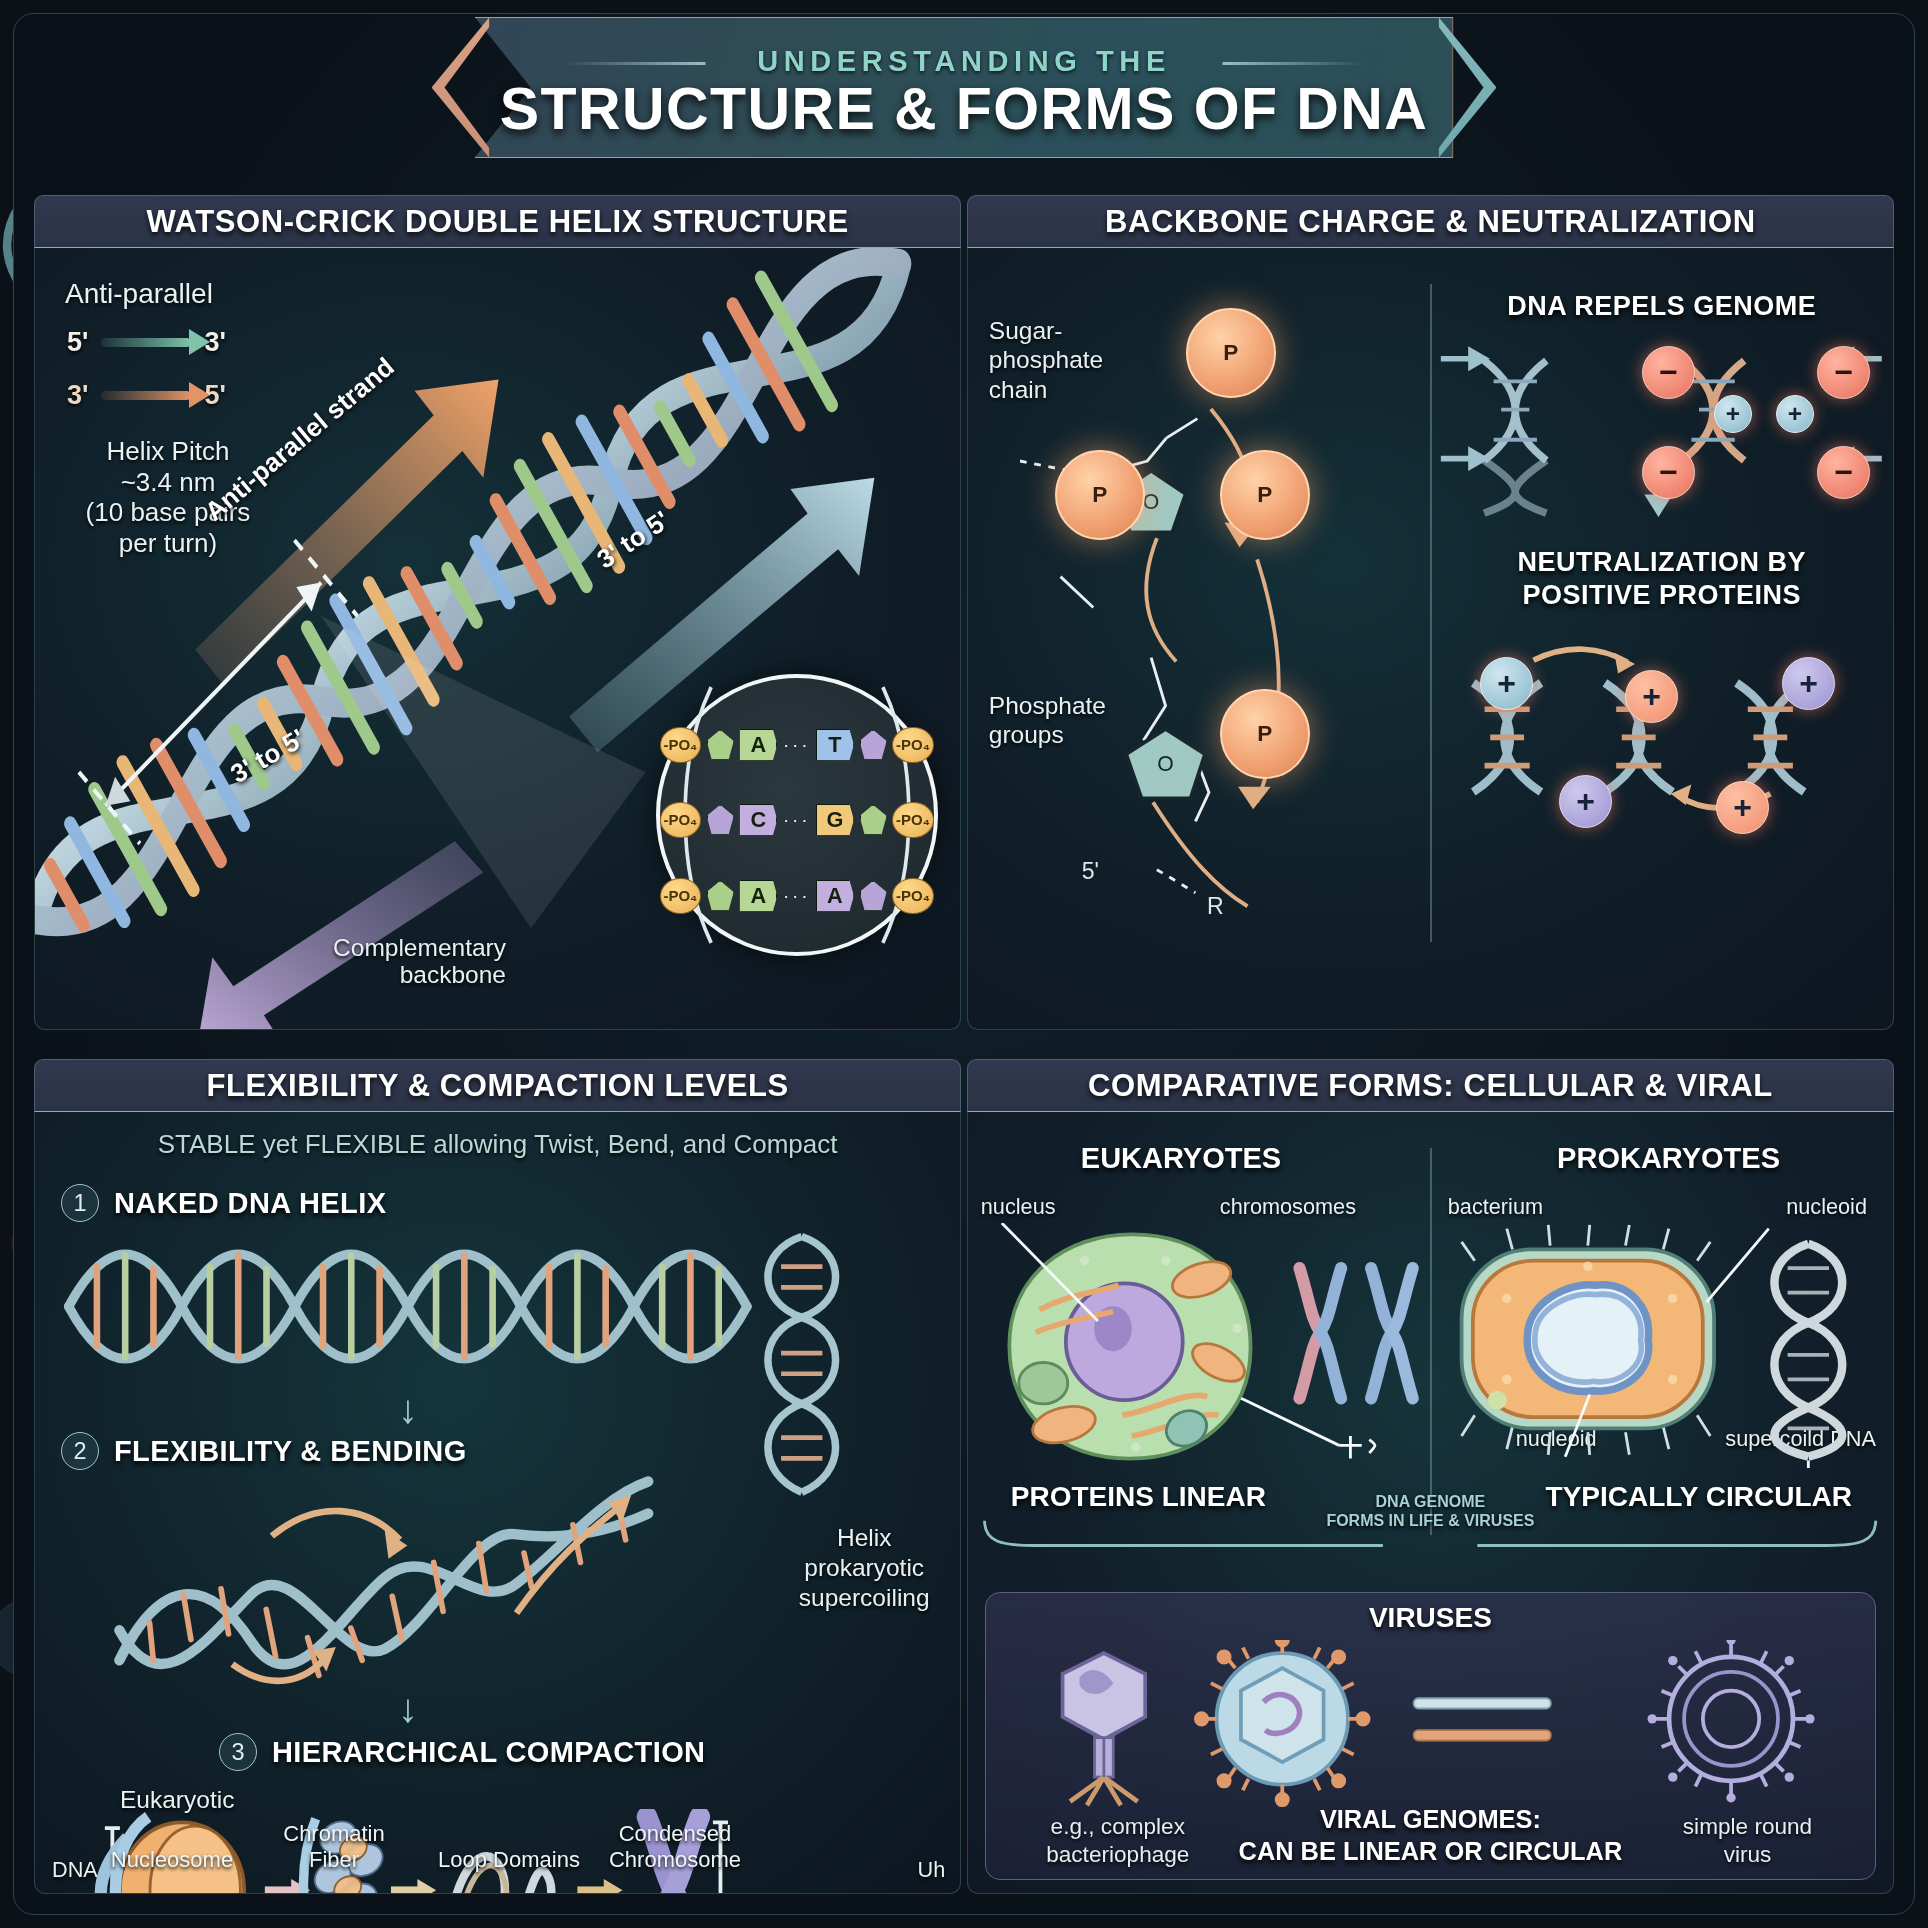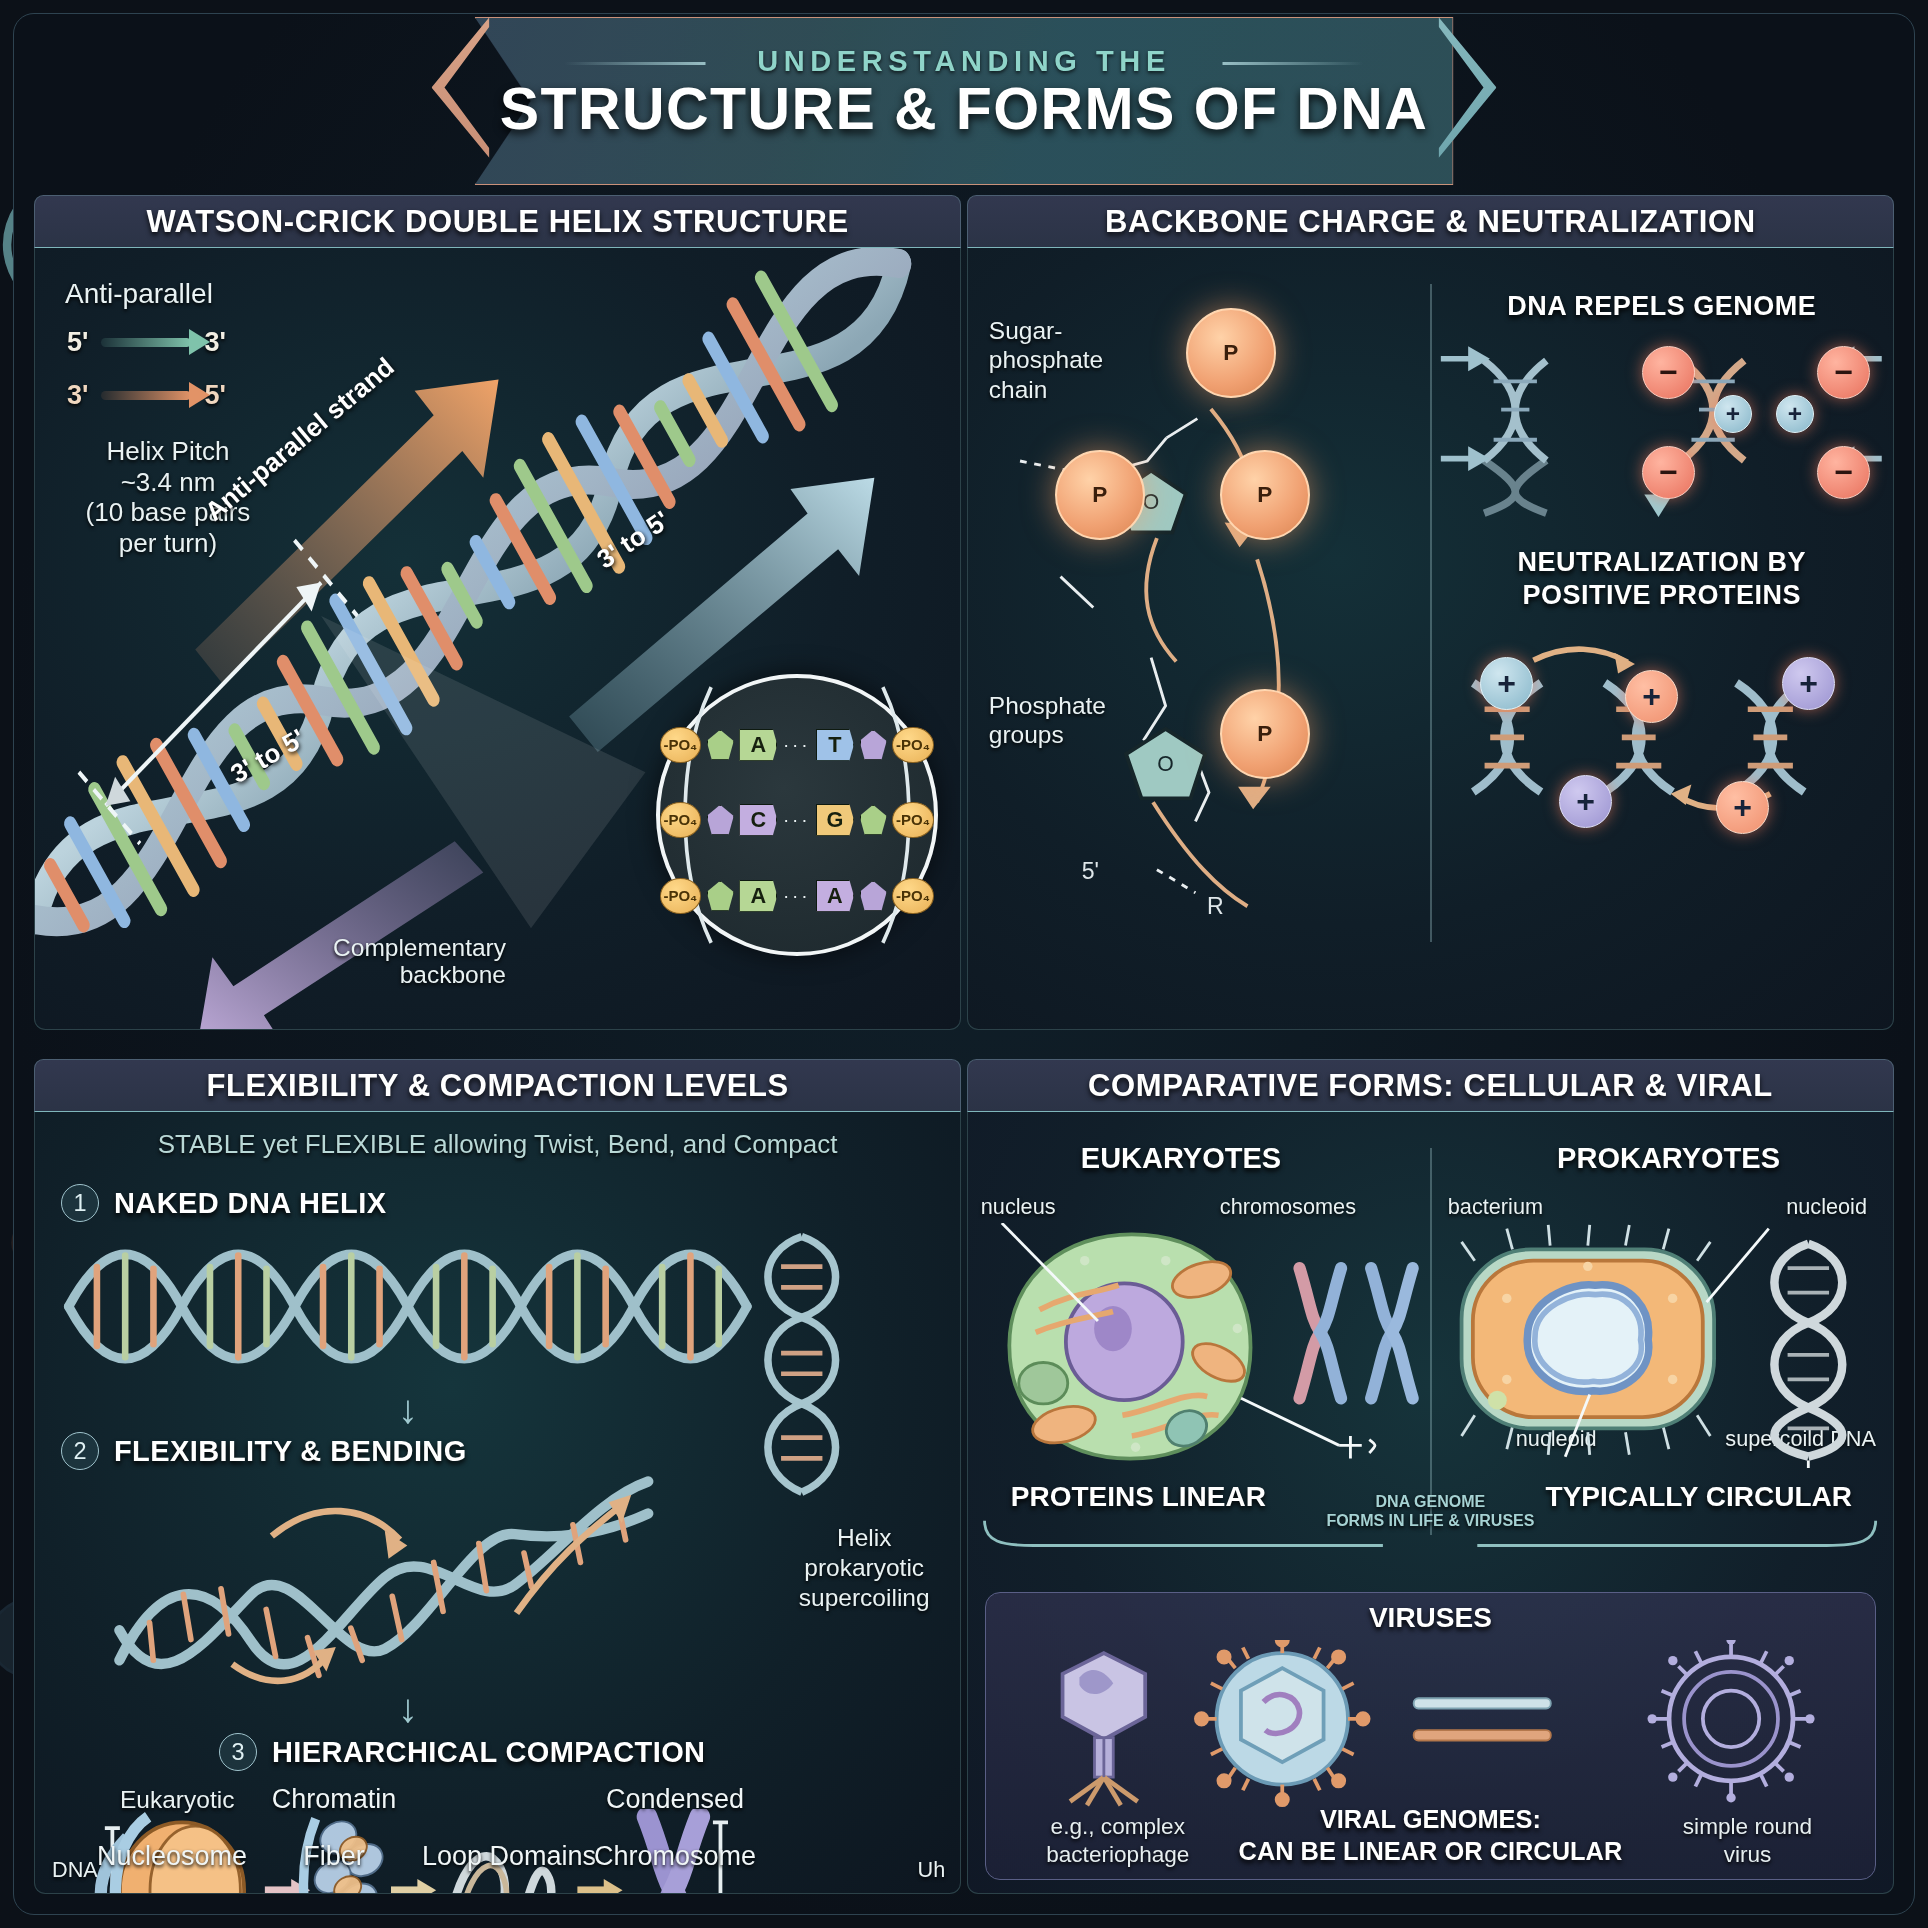--- a/index.html
+++ b/index.html
@@ -27,7 +27,7 @@
   
   .banner{
     position:absolute; left:50%; top:17px; transform:translateX(-50%);
-    width:979px; height:168px; z-index:6;
+    width:979px; height:141px; z-index:6;
   }
   .banner .ribbon{
     position:absolute; inset:0;

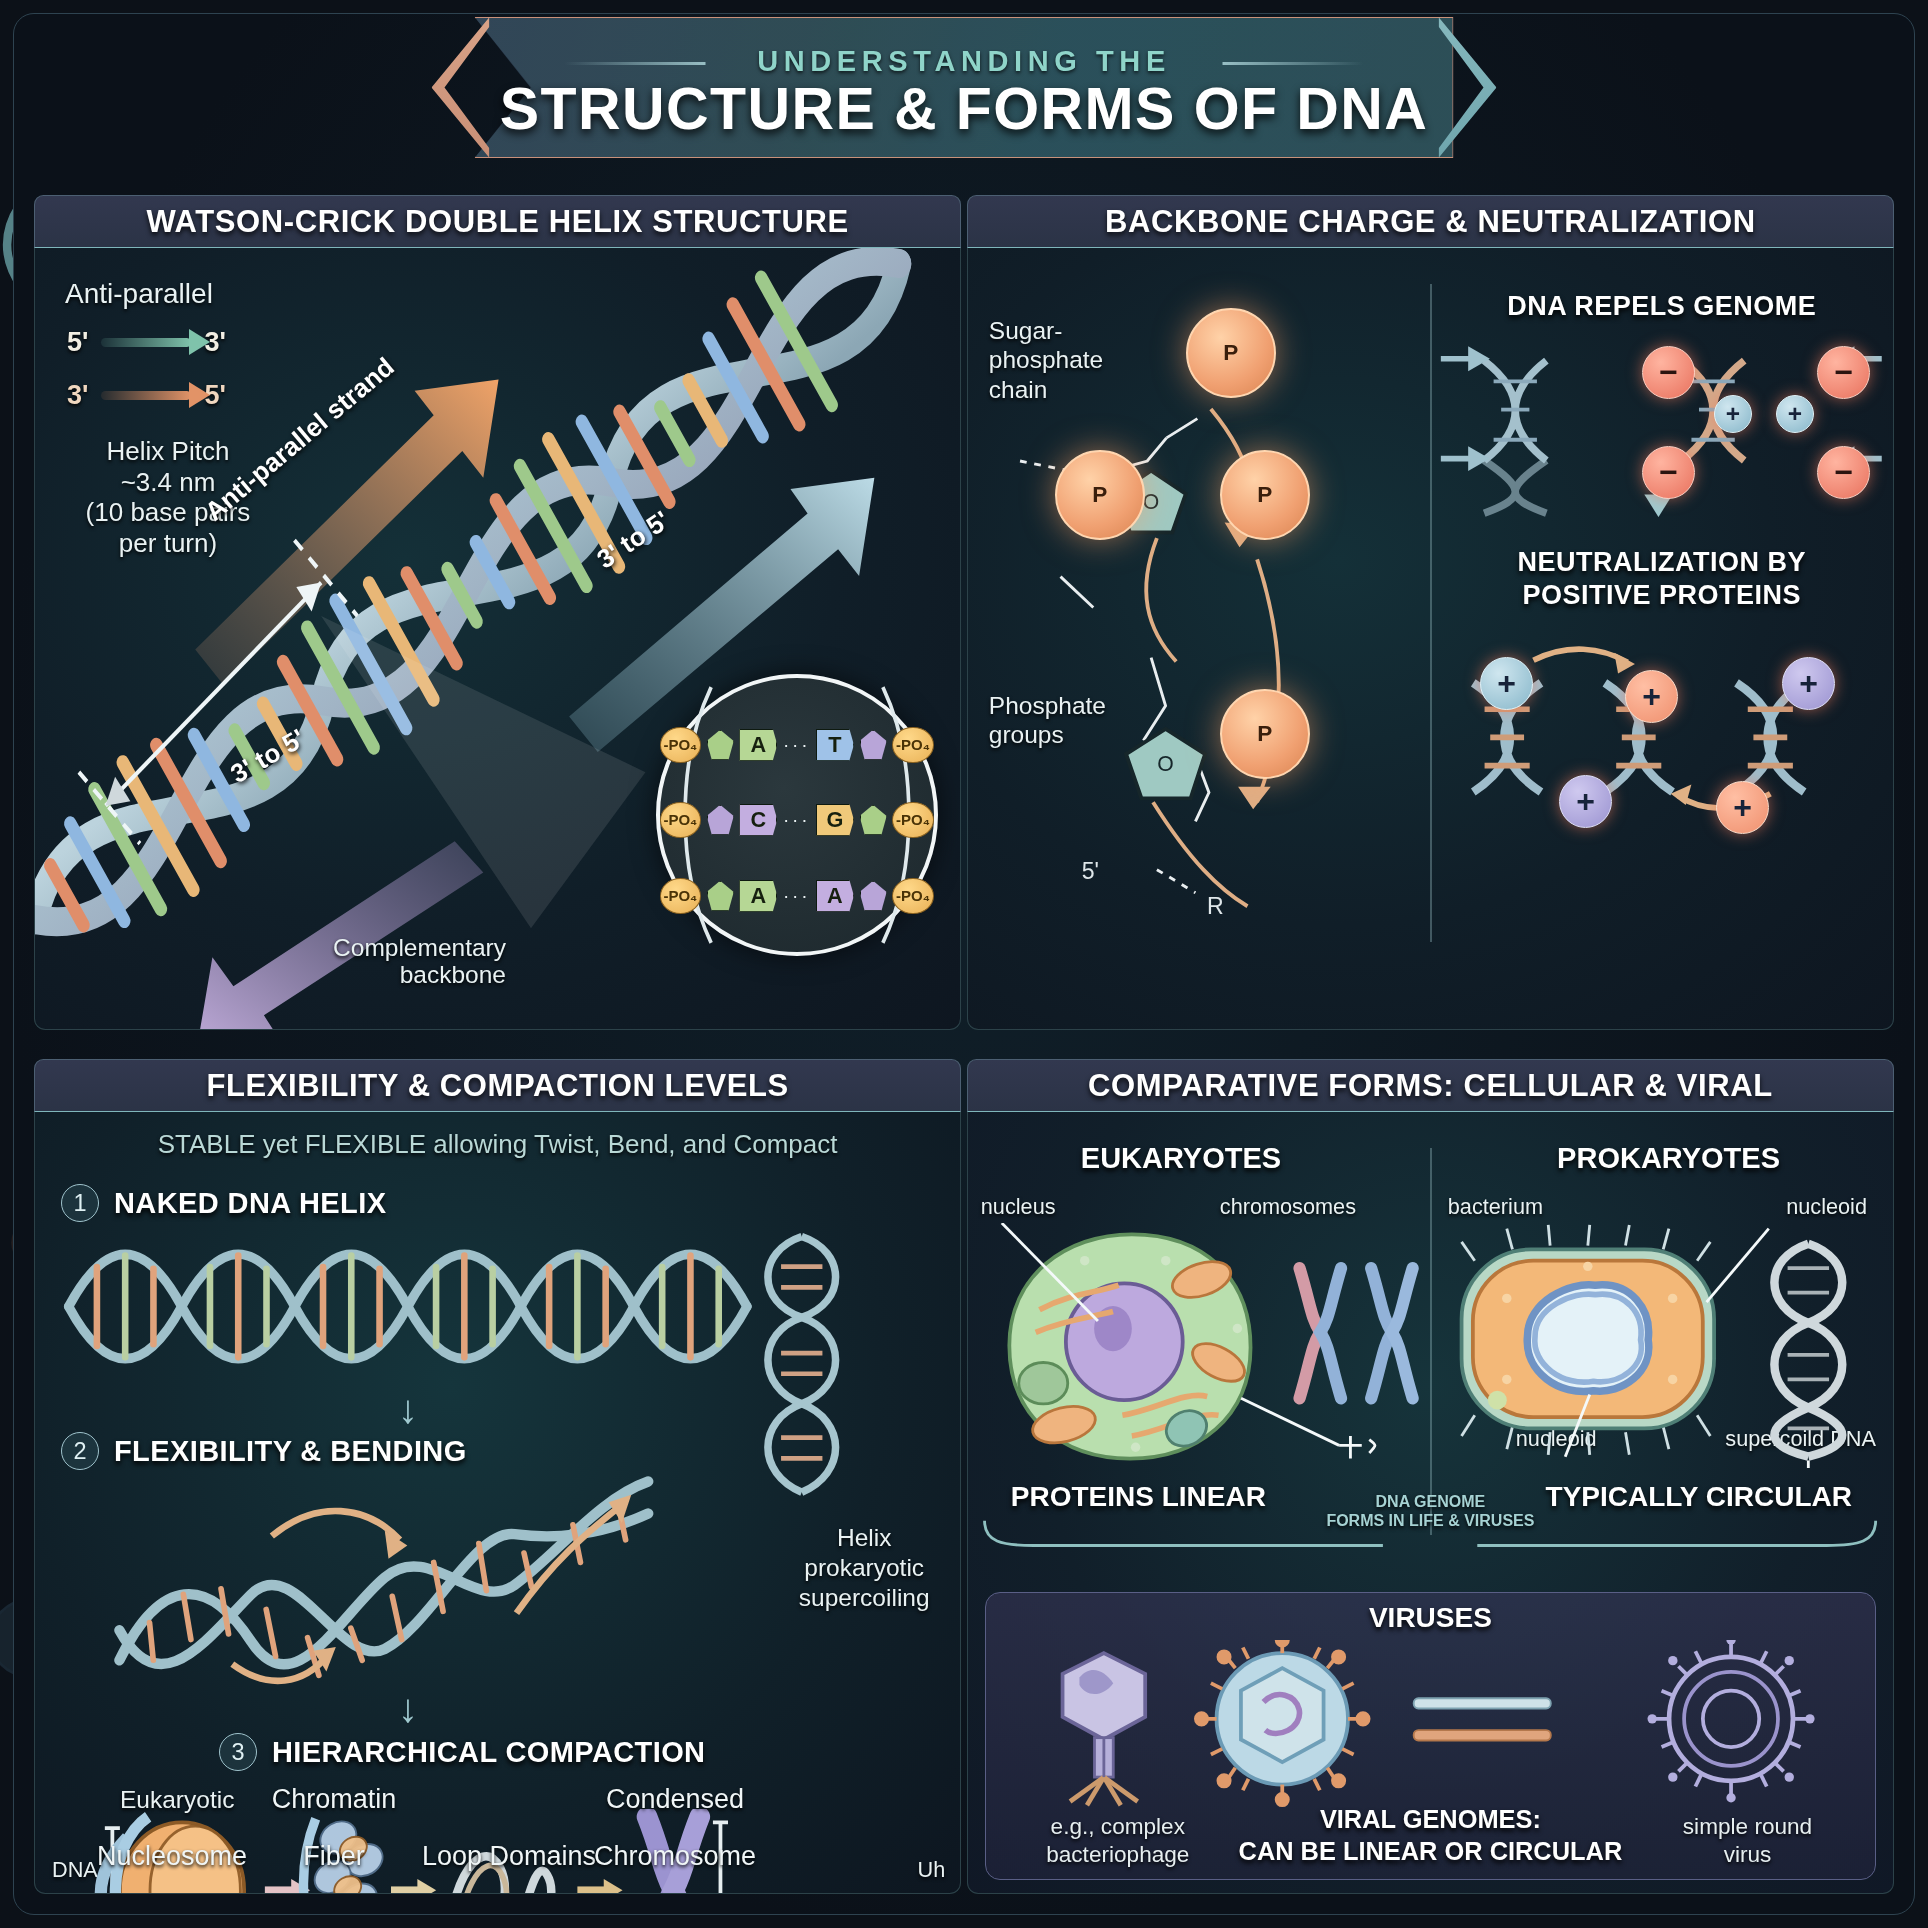--- a/index.html
+++ b/index.html
@@ -185,7 +185,7 @@
   .dnarrow{ position:absolute; color:#9fc9cf; font-size:40px; }
 
   .comp-stage{ position:absolute; text-align:center; }
-  .comp-stage .nm{ font-size:27px; color:#f0f6f7; text-shadow:0 1.9px 3.8px #000; line-height:1.15;margin-top:26px; }
+  .comp-stage .nm{ font-size:22px; color:#f0f6f7; text-shadow:0 1.9px 3.8px #000; line-height:1.15; }
 
   
   .col-title{ position:absolute; font-size:29px; font-weight:800; color:#fff; text-shadow:0 2.8px 5.6px #000; }

